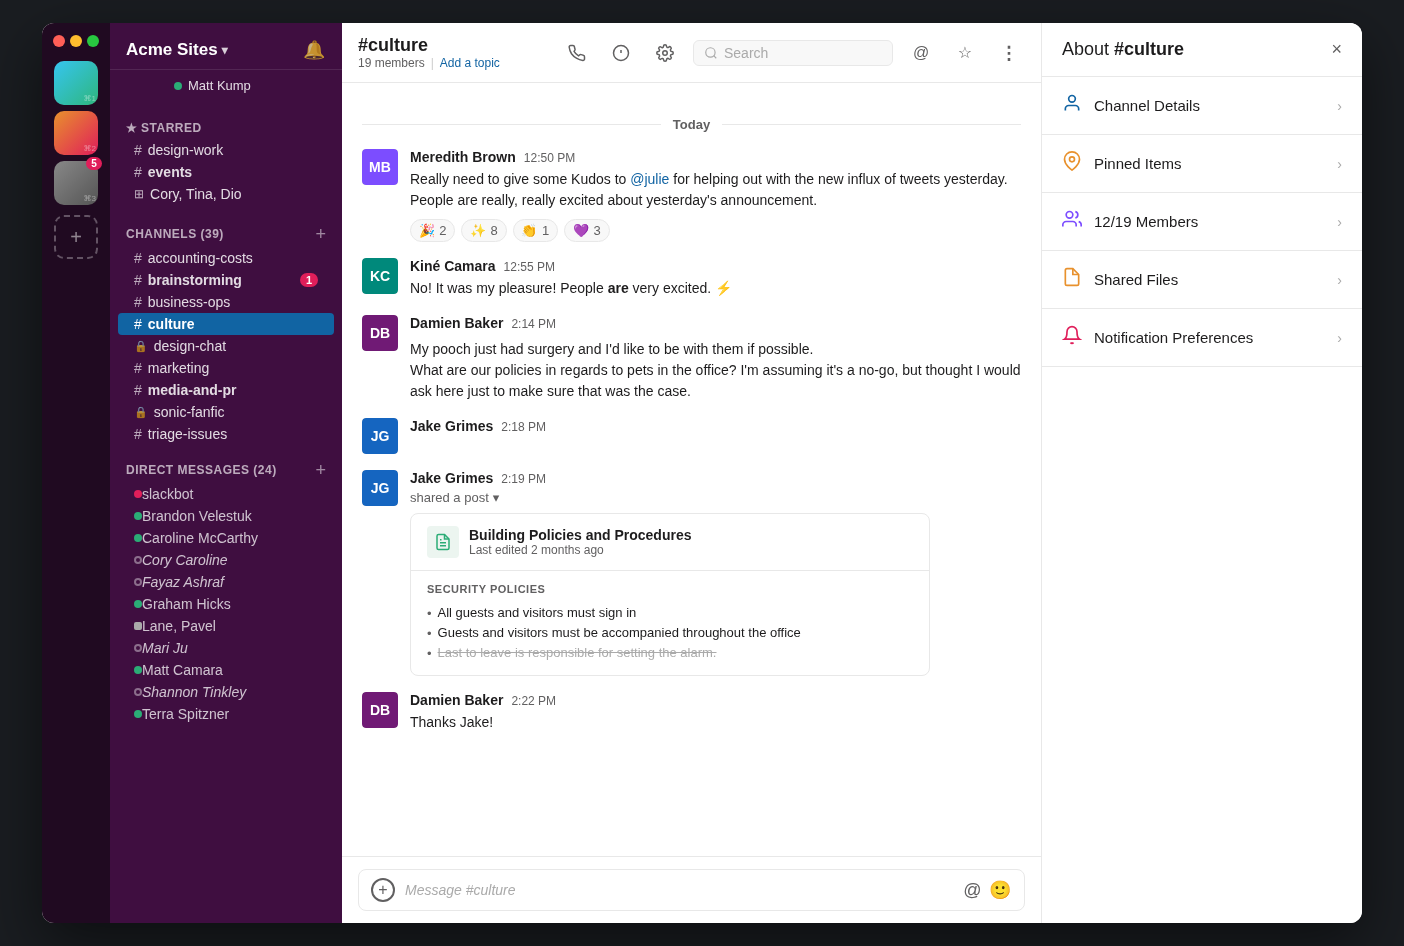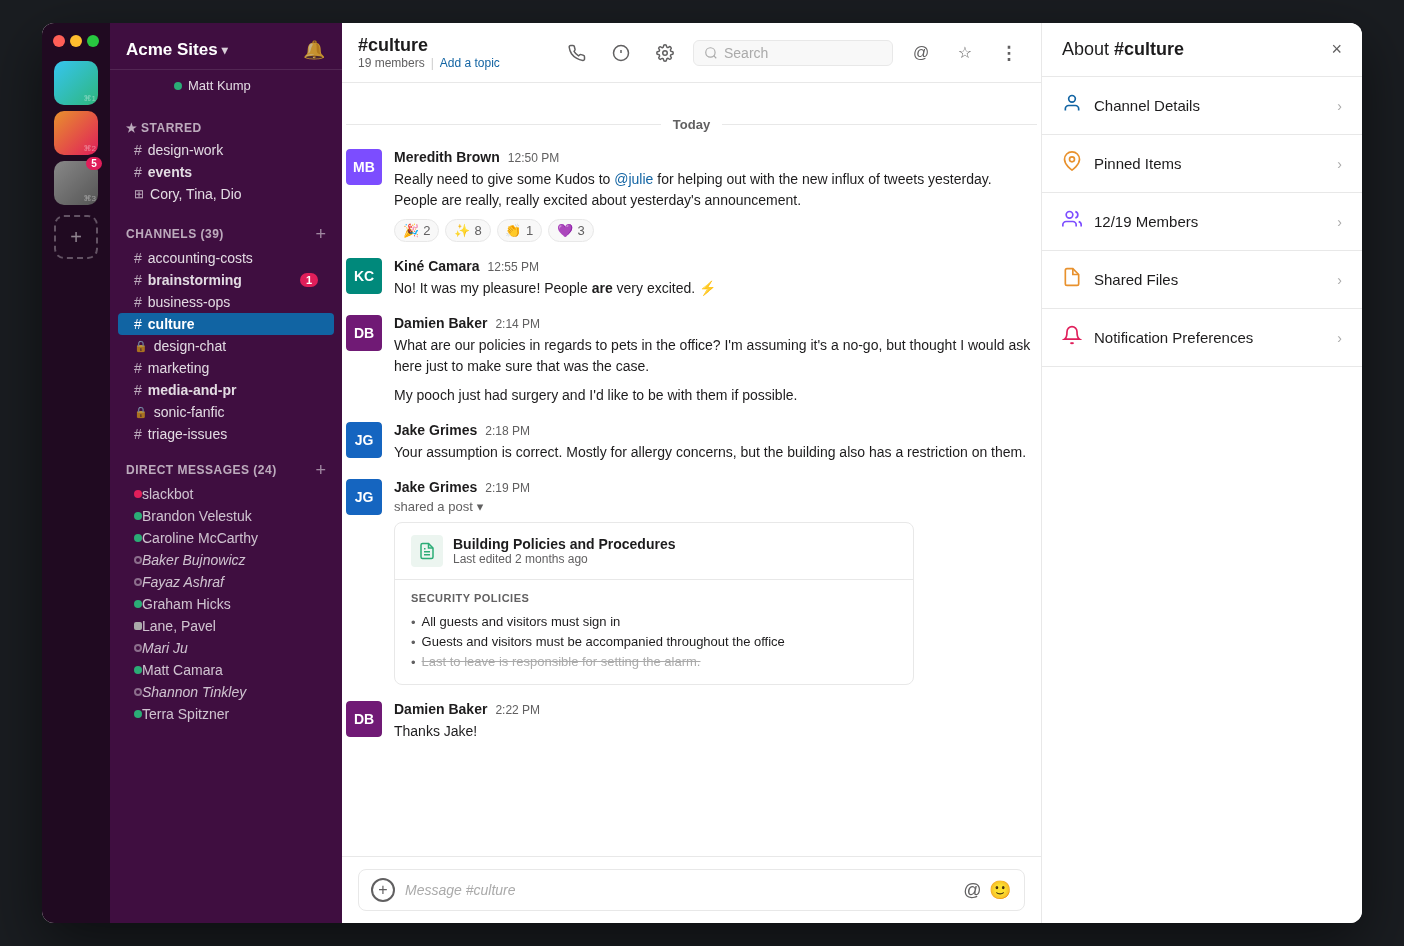--- a/index.html
+++ b/index.html
@@ -331,7 +331,7 @@
     .messages-area {
       flex: 1;
       overflow-y: auto;
-      padding: 16px 4px;
+      padding: 16px 20px;
     }
 
     .date-divider {

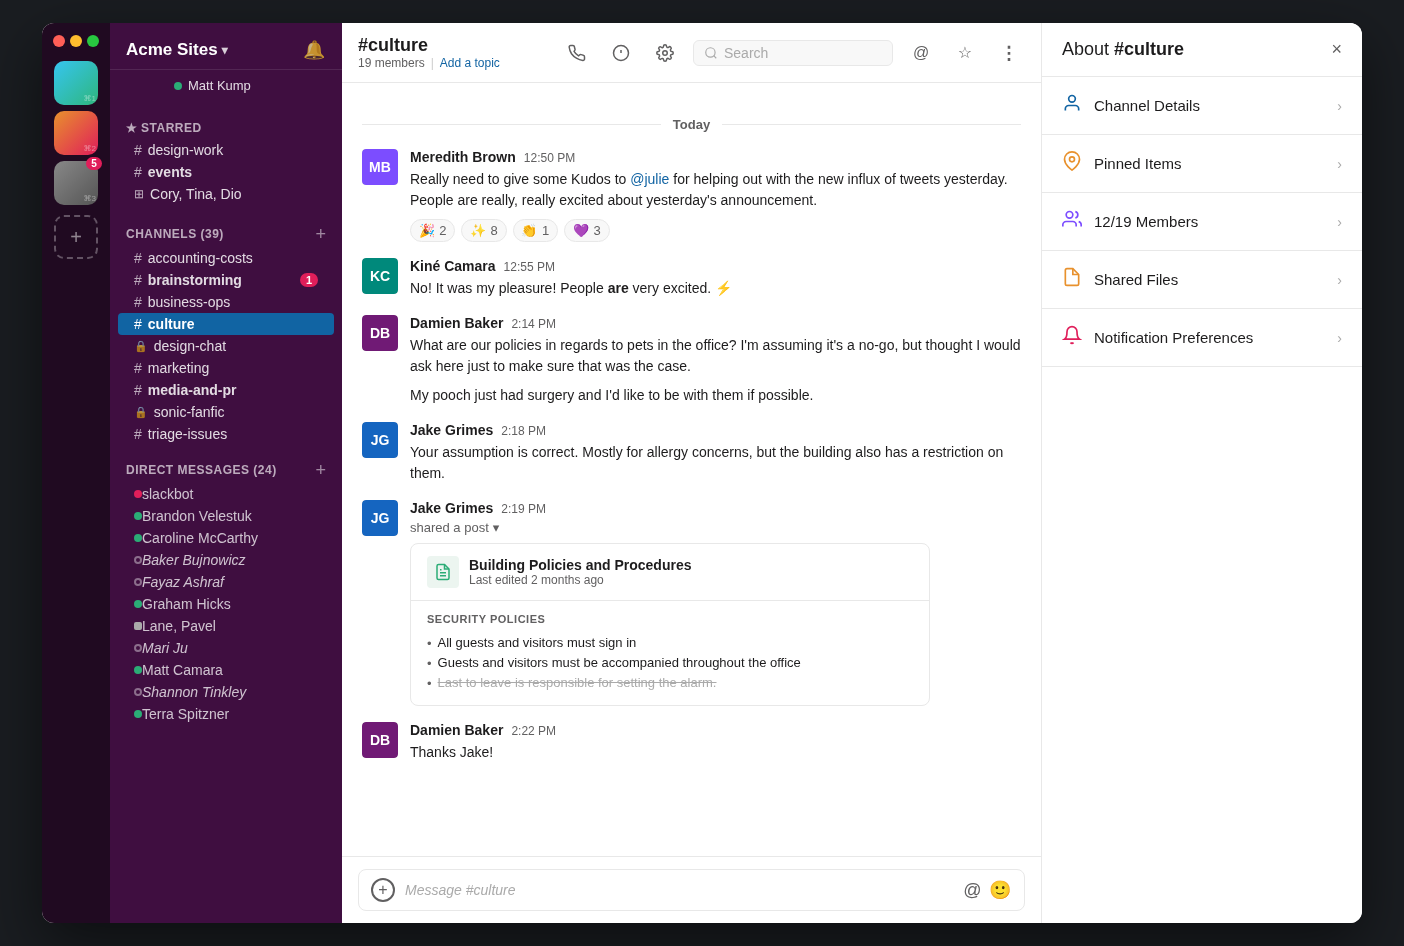--- a/index.html
+++ b/index.html
@@ -946,11 +946,11 @@
             <span class="message-author">Damien Baker</span>
             <span class="message-time">2:14 PM</span>
           </div>
+          <div class="message-text" style="margin-top:8px;">
+            My pooch just had surgery and I'd like to be with them if possible.
+          </div>
           <div class="message-text">
             What are our policies in regards to pets in the office? I'm assuming it's a no-go, but thought I would ask here just to make sure that was the case.
-          </div>
-          <div class="message-text" style="margin-top:8px;">
-            My pooch just had surgery and I'd like to be with them if possible.
           </div>
         </div>
       </div>

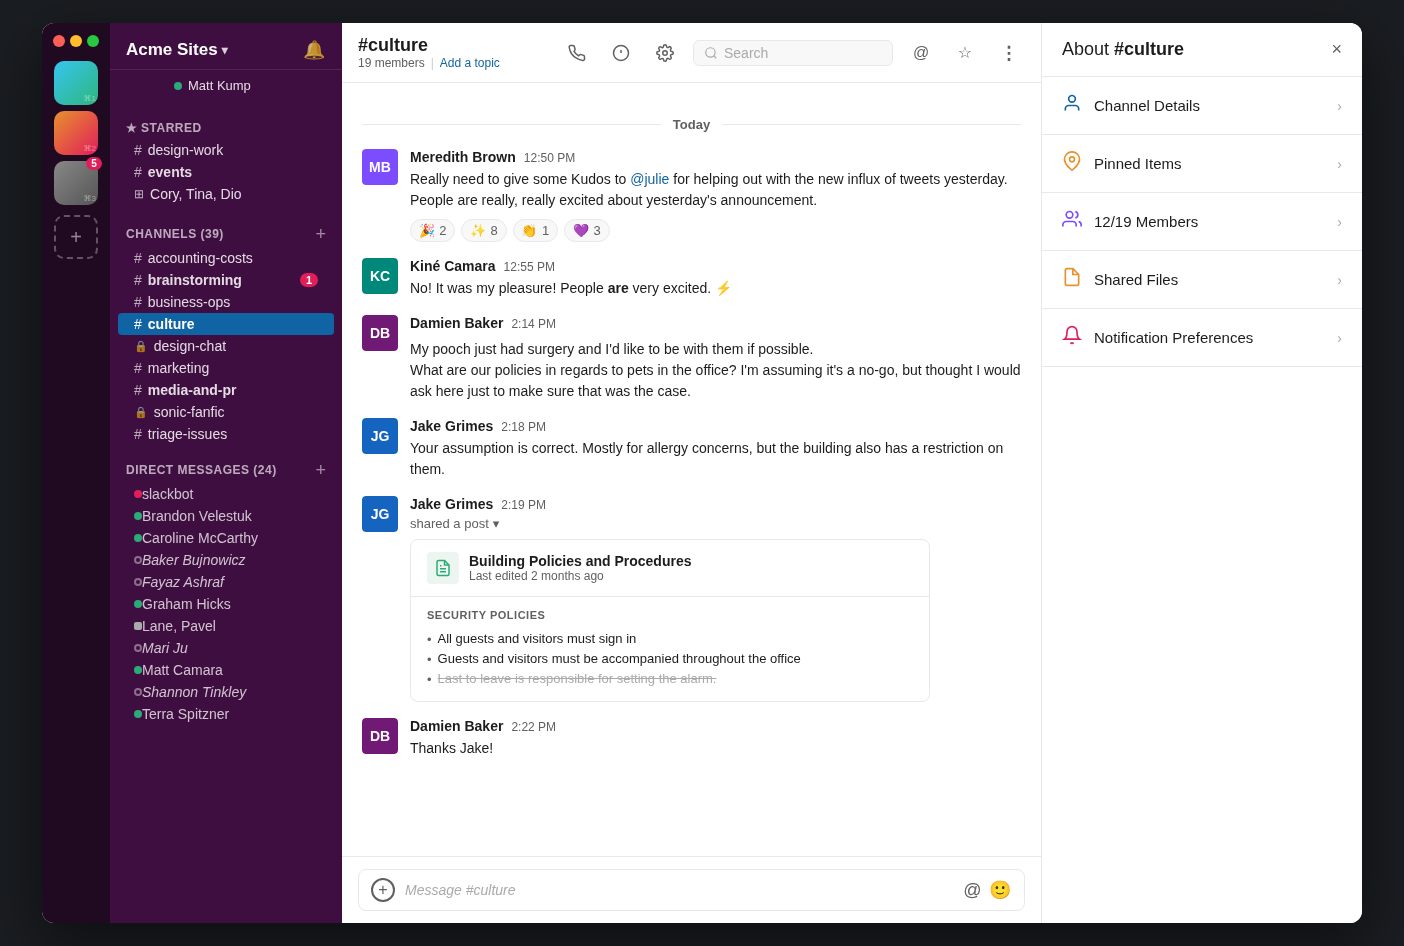--- a/index.html
+++ b/index.html
@@ -963,9 +963,6 @@
           <div class="message-header">
             <span class="message-author">Jake Grimes</span>
             <span class="message-time">2:18 PM</span>
-          </div>
-          <div class="message-text">
-            Your assumption is correct. Mostly for allergy concerns, but the building also has a restriction on them.
           </div>
         </div>
       </div>

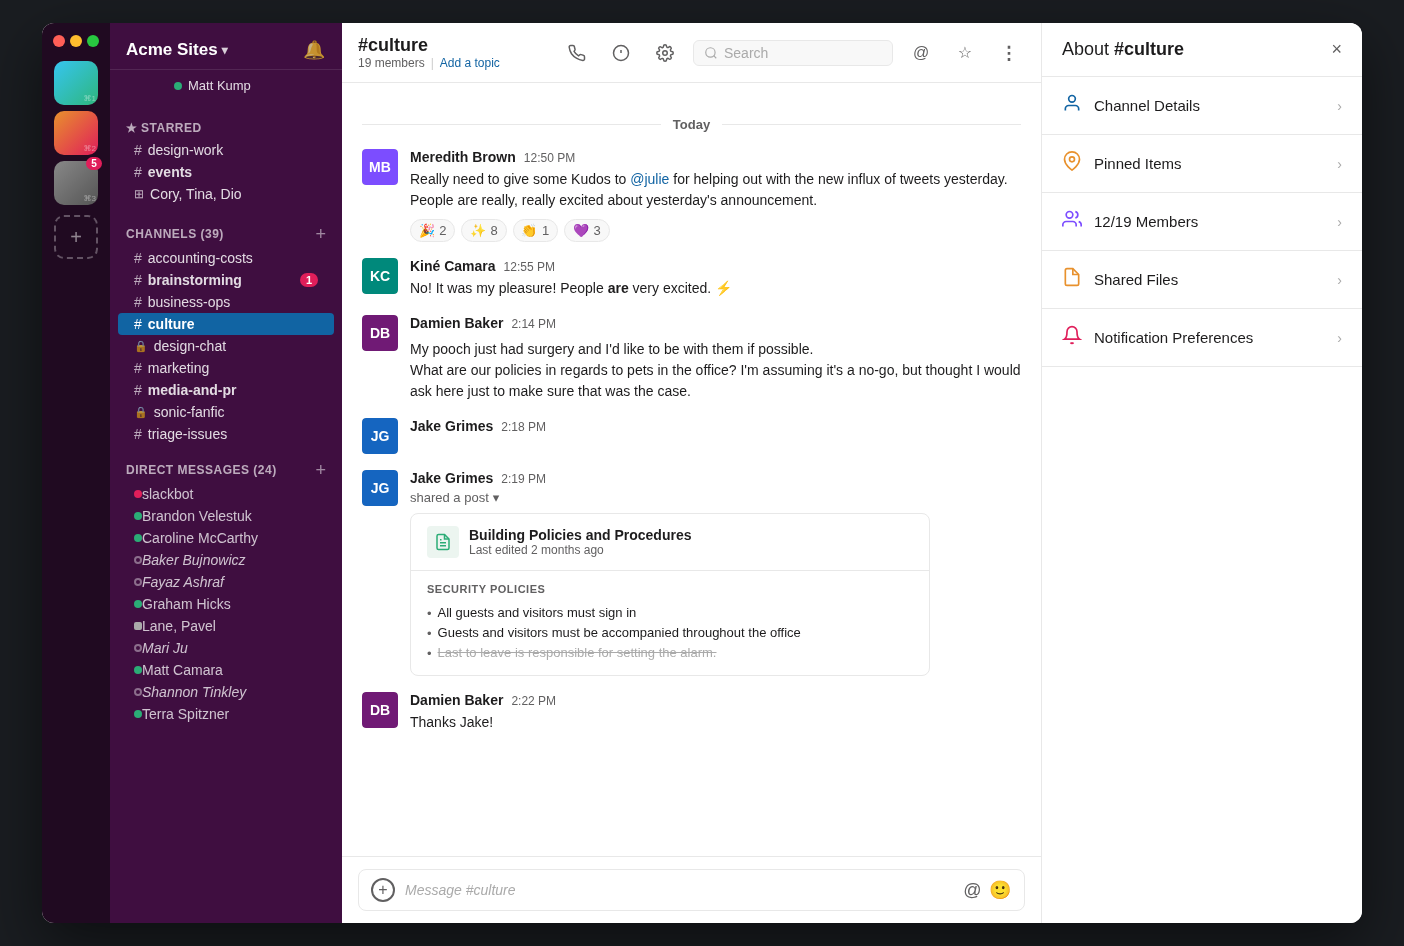--- a/index.html
+++ b/index.html
@@ -802,7 +802,7 @@
         </div>
         <div class="dm-item">
           <div class="dm-dot away"></div>
-          <span class="dm-name italic">Baker Bujnowicz</span>
+          <span class="dm-name italic">Cory Caroline</span>
         </div>
         <div class="dm-item">
           <div class="dm-dot away"></div>

